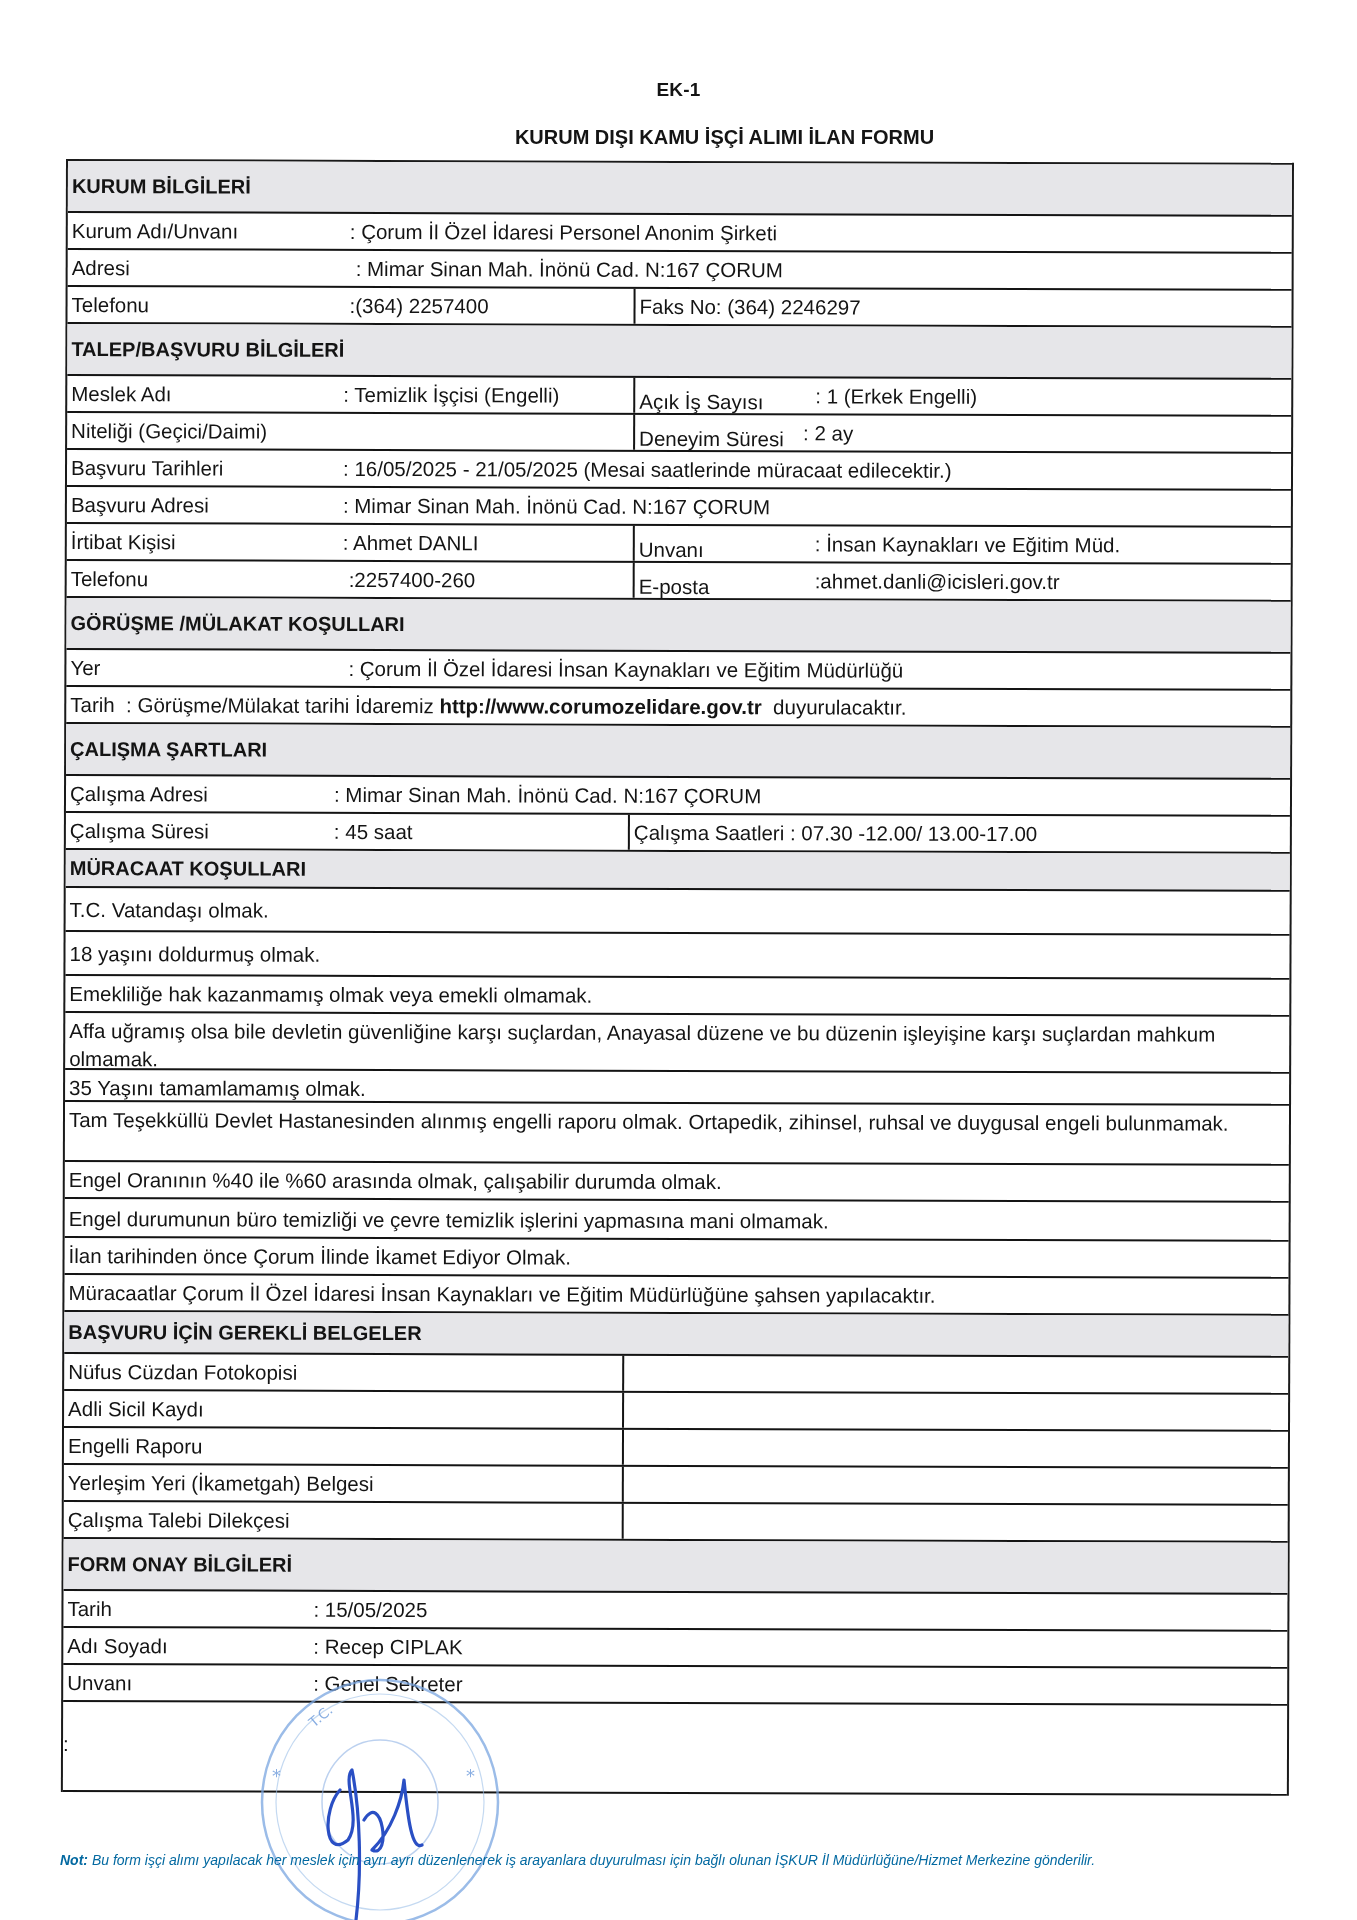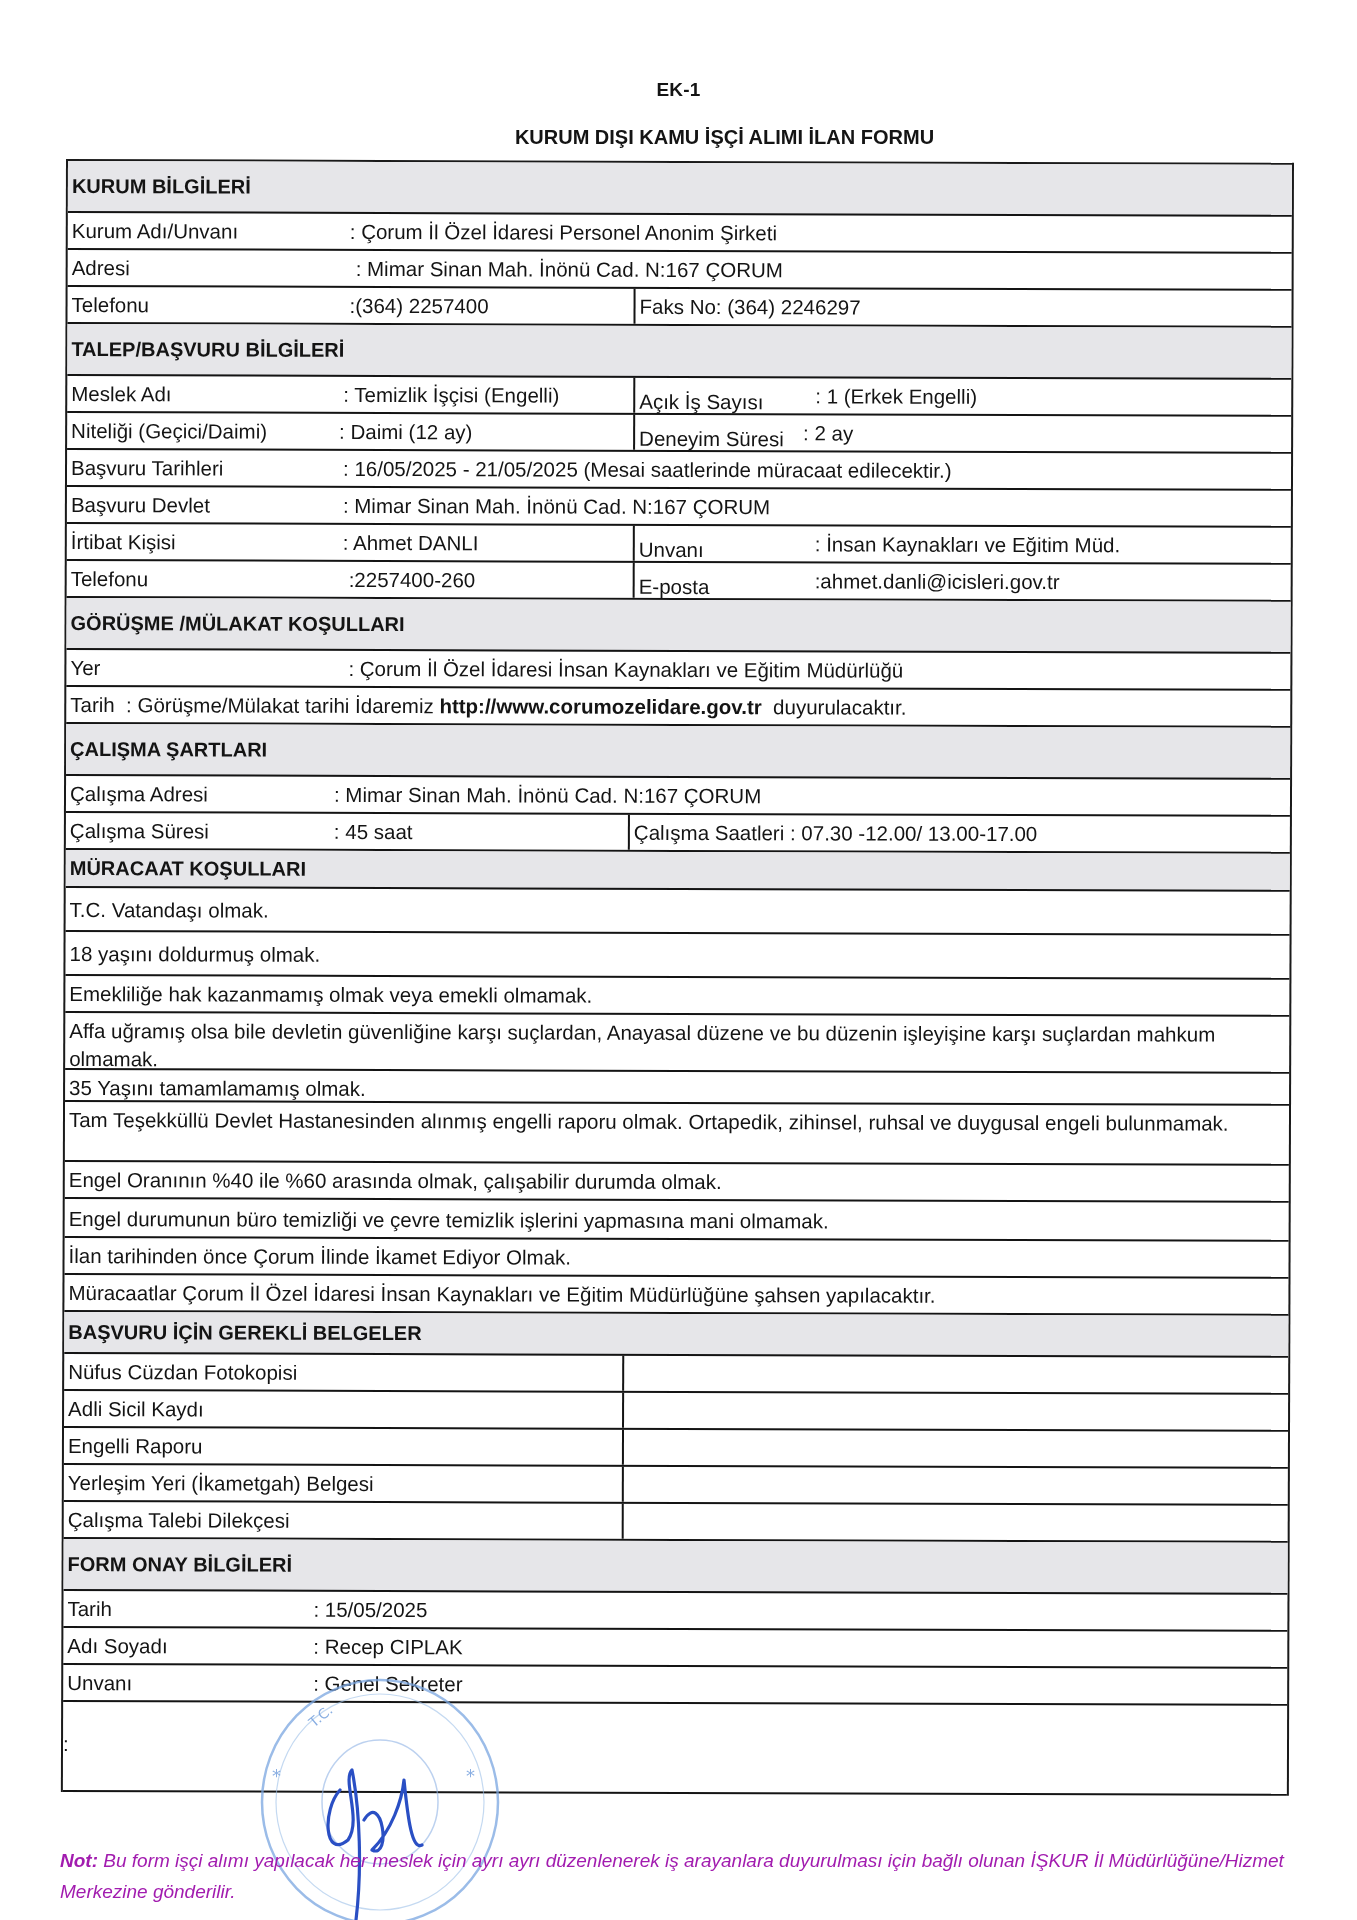--- a/index.html
+++ b/index.html
@@ -104,7 +104,6 @@
     <div class="row h36">
       <div class="half">
         <div class="cell lbl" style="width:272px">Niteliği (Geçici/Daimi)</div>
-        <div class="val">: Daimi  (12 ay)</div>
       </div>
       <div class="half2">
         <div class="sublbl" style="width:168px">Deneyim Süresi</div>

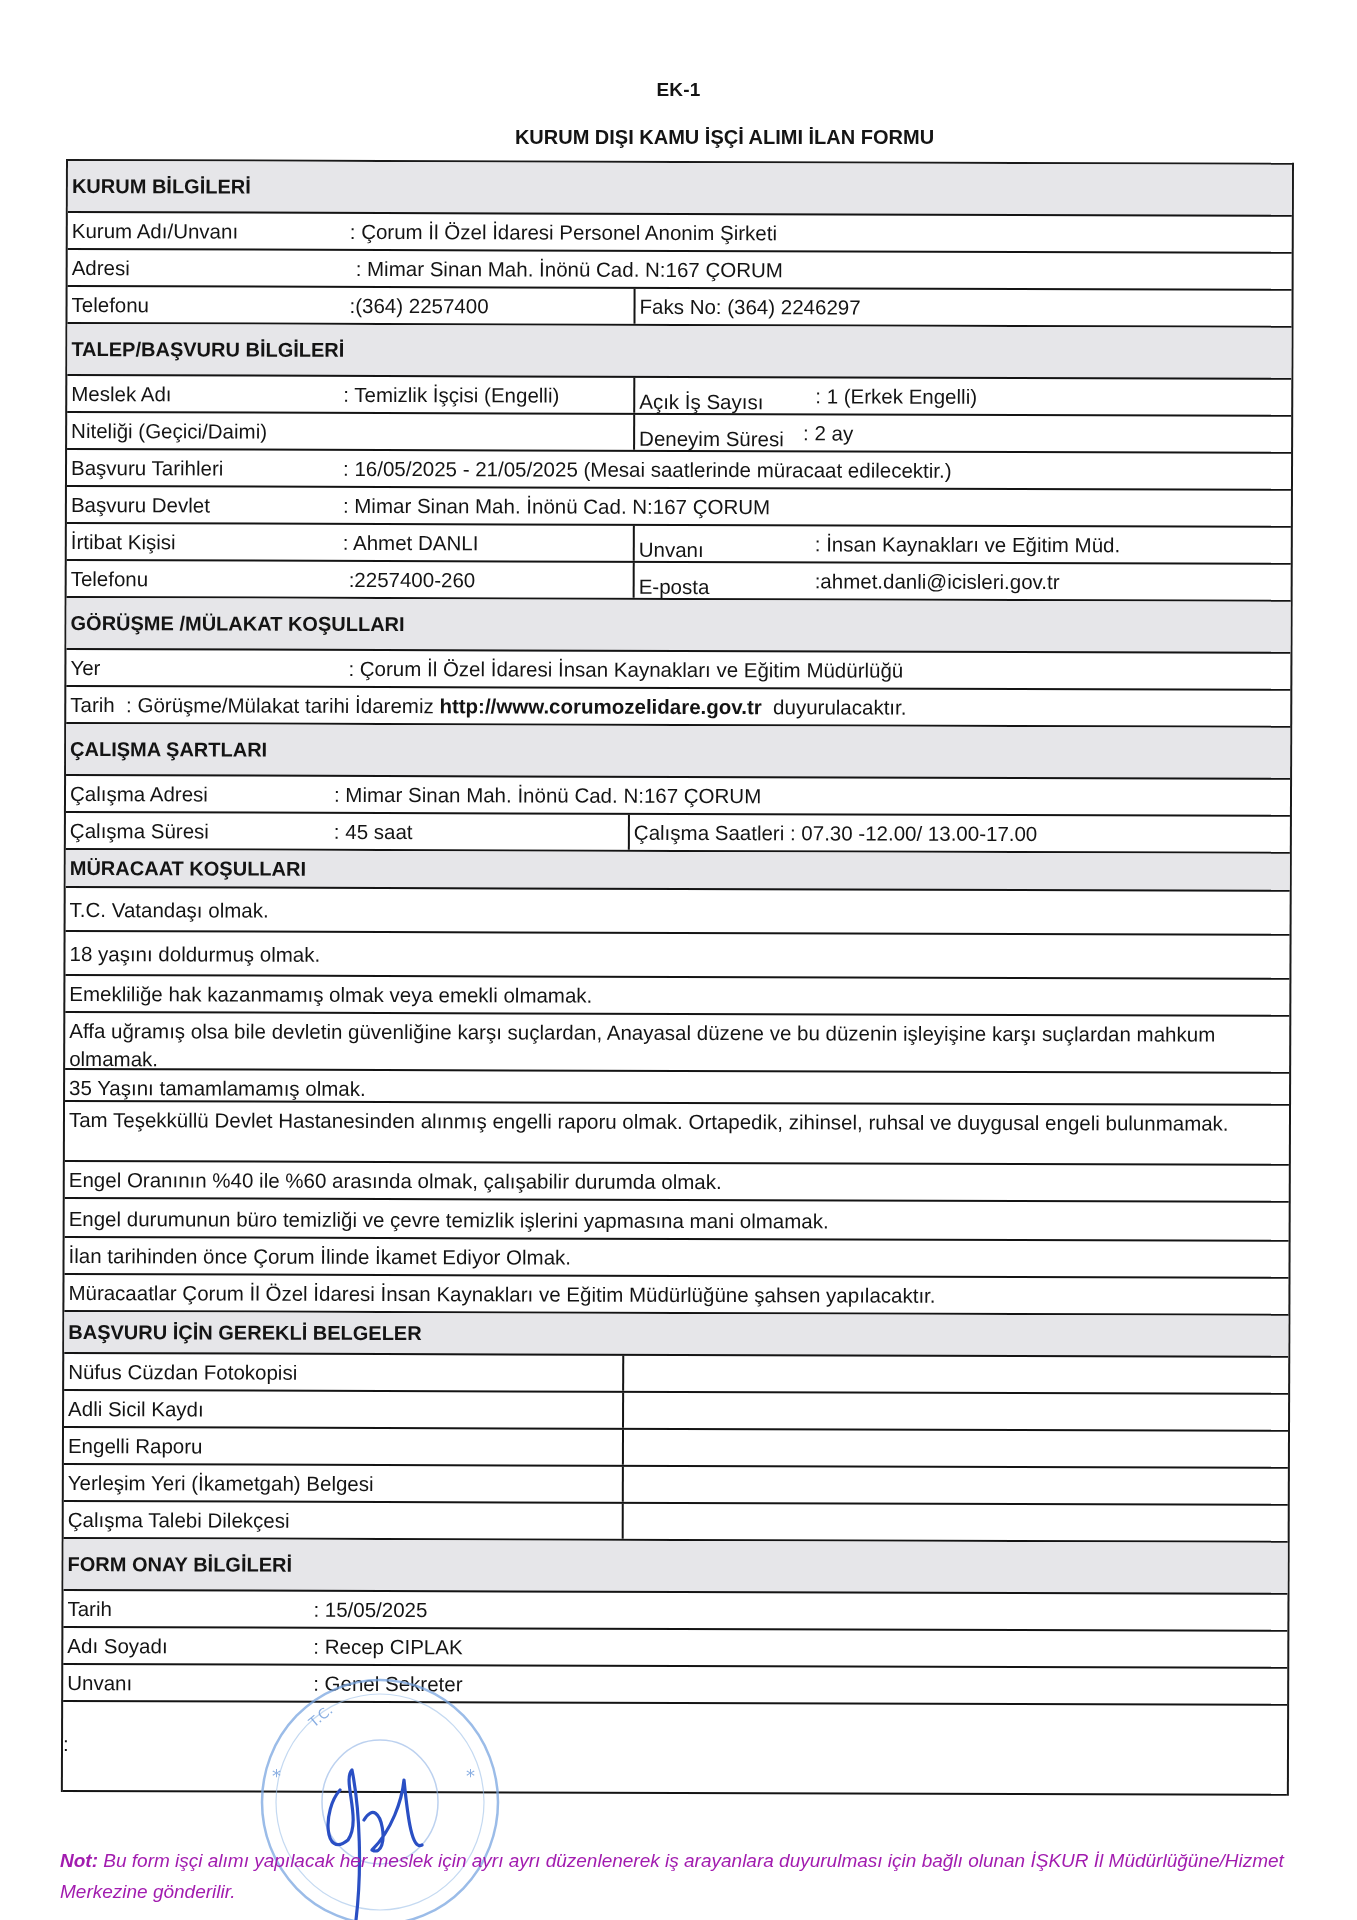--- a/index.html
+++ b/index.html
@@ -115,7 +115,7 @@
       <div class="val">: 16/05/2025 - 21/05/2025 (Mesai saatlerinde müracaat edilecektir.)</div>
     </div>
     <div class="row h36">
-      <div class="cell lbl" style="width:276px">Başvuru Devlet</div>
+      <div class="cell lbl" style="width:276px">Başvuru Adresi</div>
       <div class="val">: Mimar Sinan Mah. İnönü Cad. N:167 ÇORUM</div>
     </div>
     <div class="row h36">

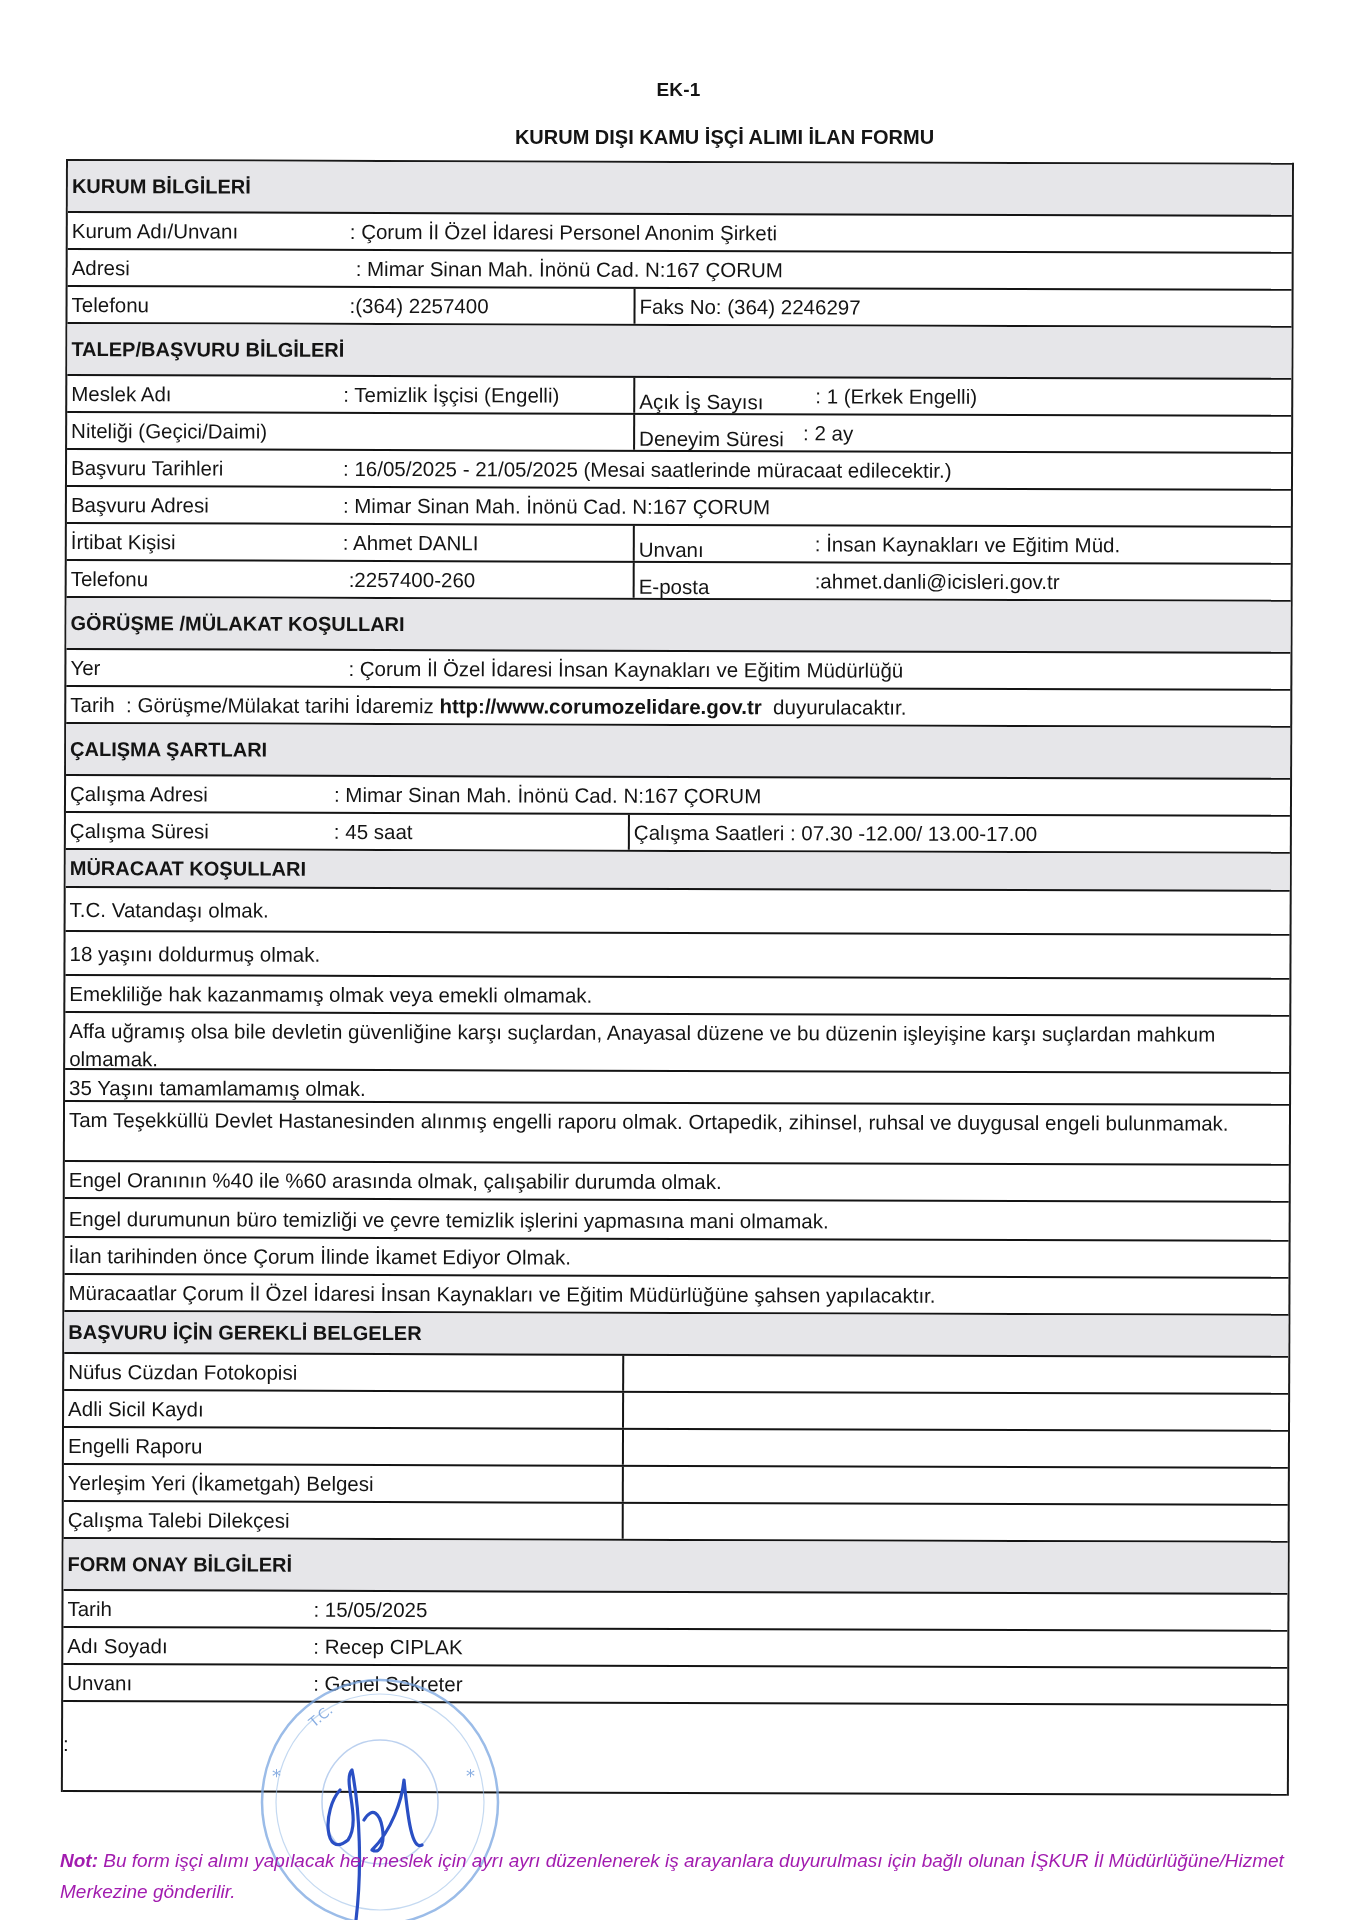--- a/index.html
+++ b/index.html
@@ -48,7 +48,7 @@
   .bold { font-weight: bold; }
   .note {
     position: absolute; left: 60px; top: 1812px; width: 1230px;
-    font-style: italic; font-size: 19px; line-height: 31px; color: #a21caf;
+    font-style: italic; font-size: 14px; line-height: 31px; color: #0369a1;
   }
   .note b { font-weight: bold; }
   .stamp {

